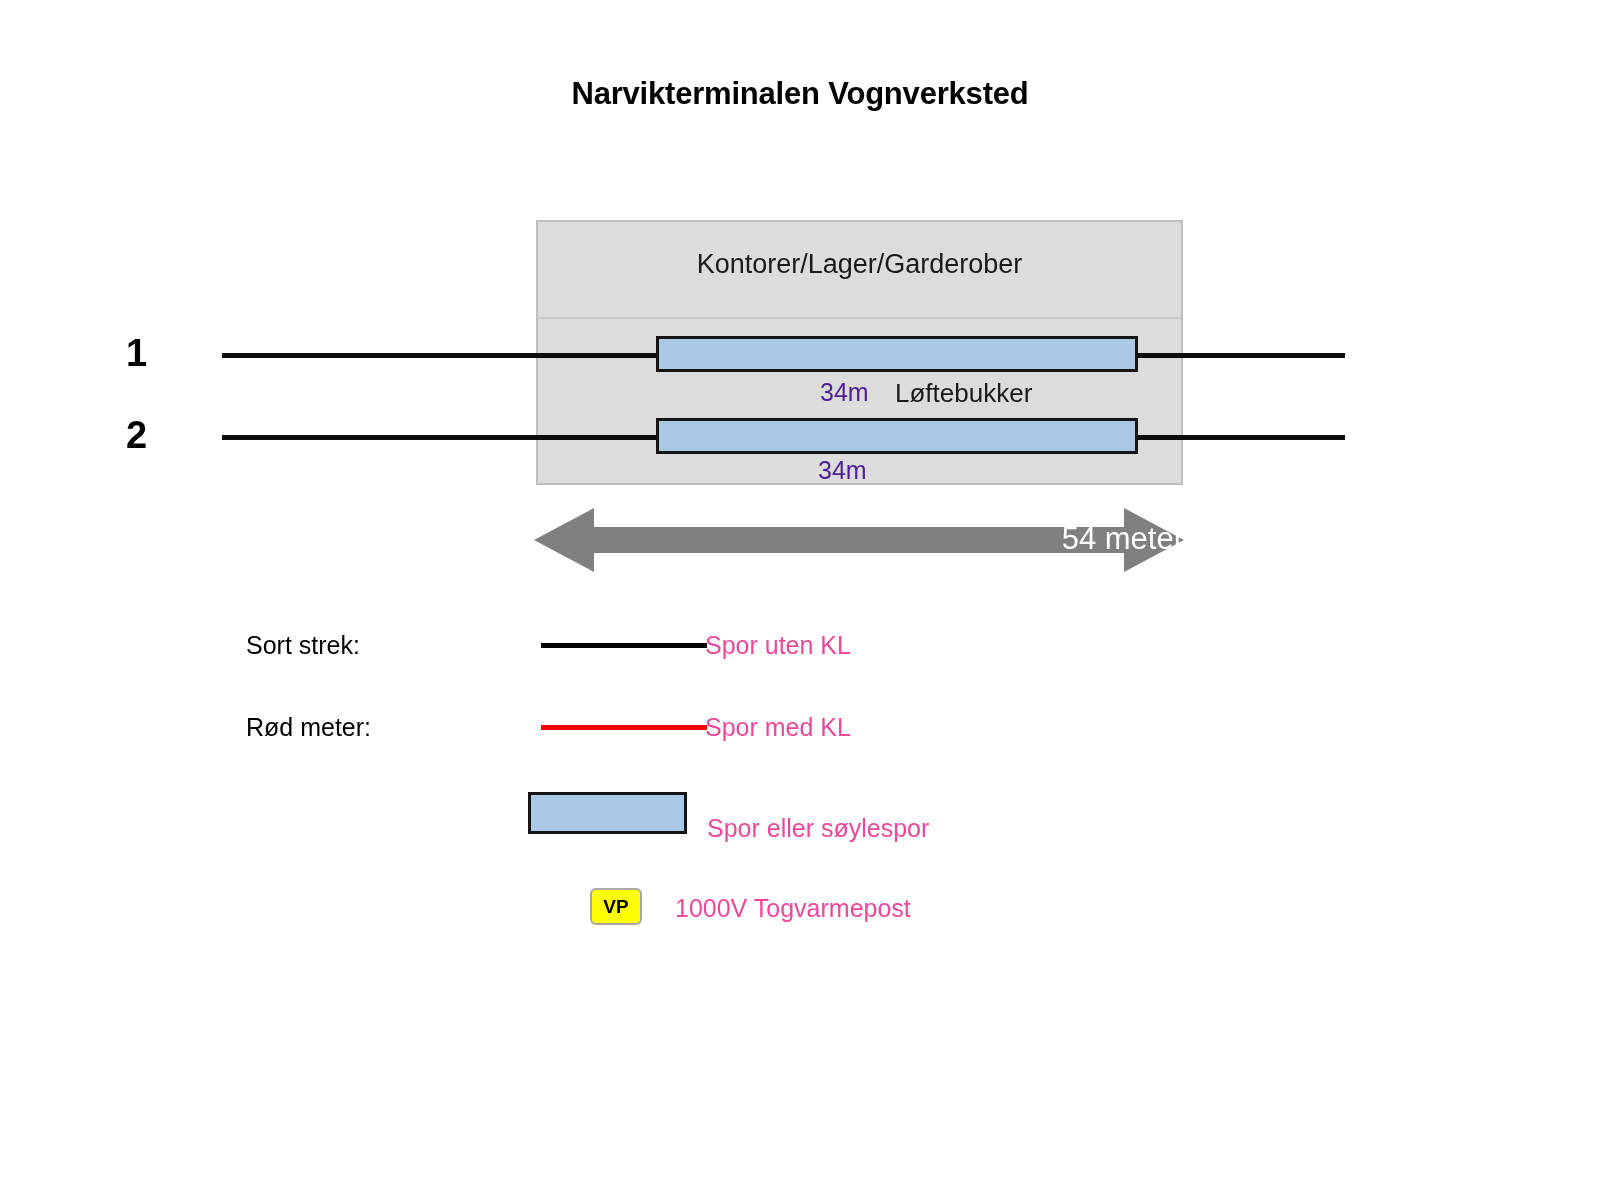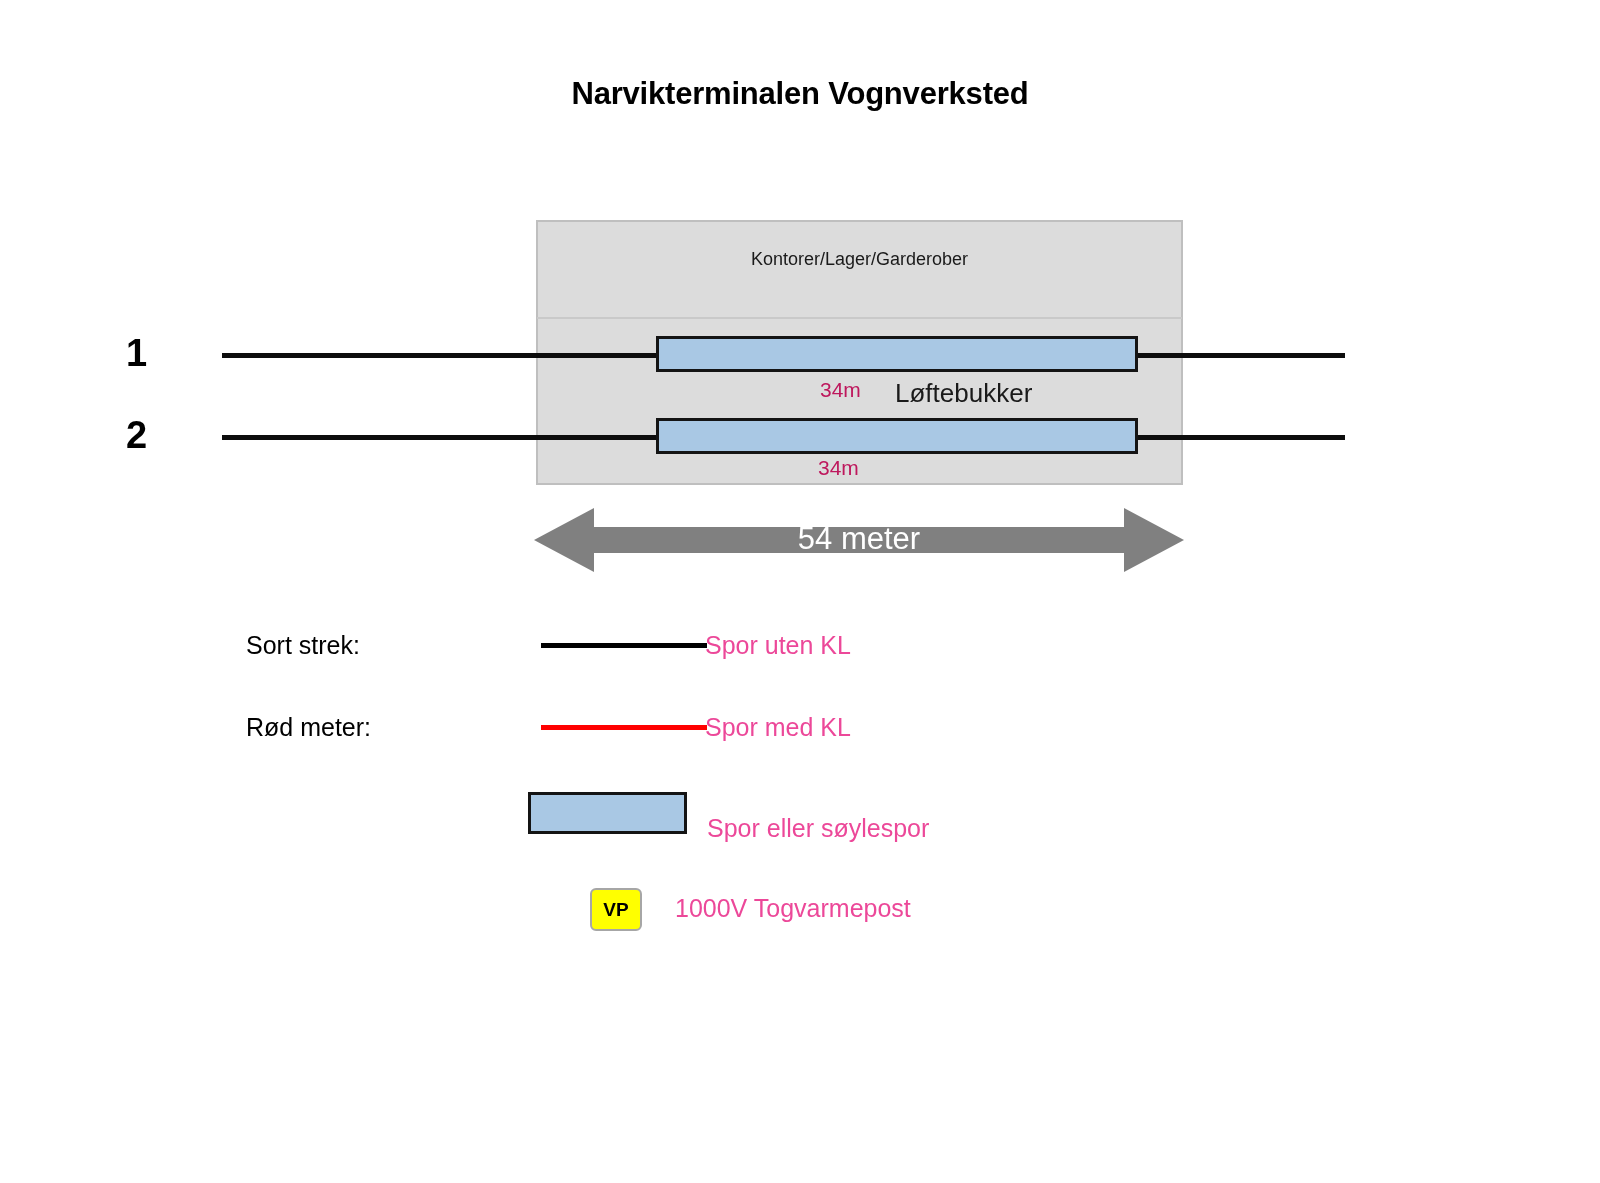--- a/index.html
+++ b/index.html
@@ -62,7 +62,7 @@
     top: 249px;
     width: 647px;
     text-align: center;
-    font-size: 18px;
+    font-size: 27px;
     color: #1a1a1a;
   }
 

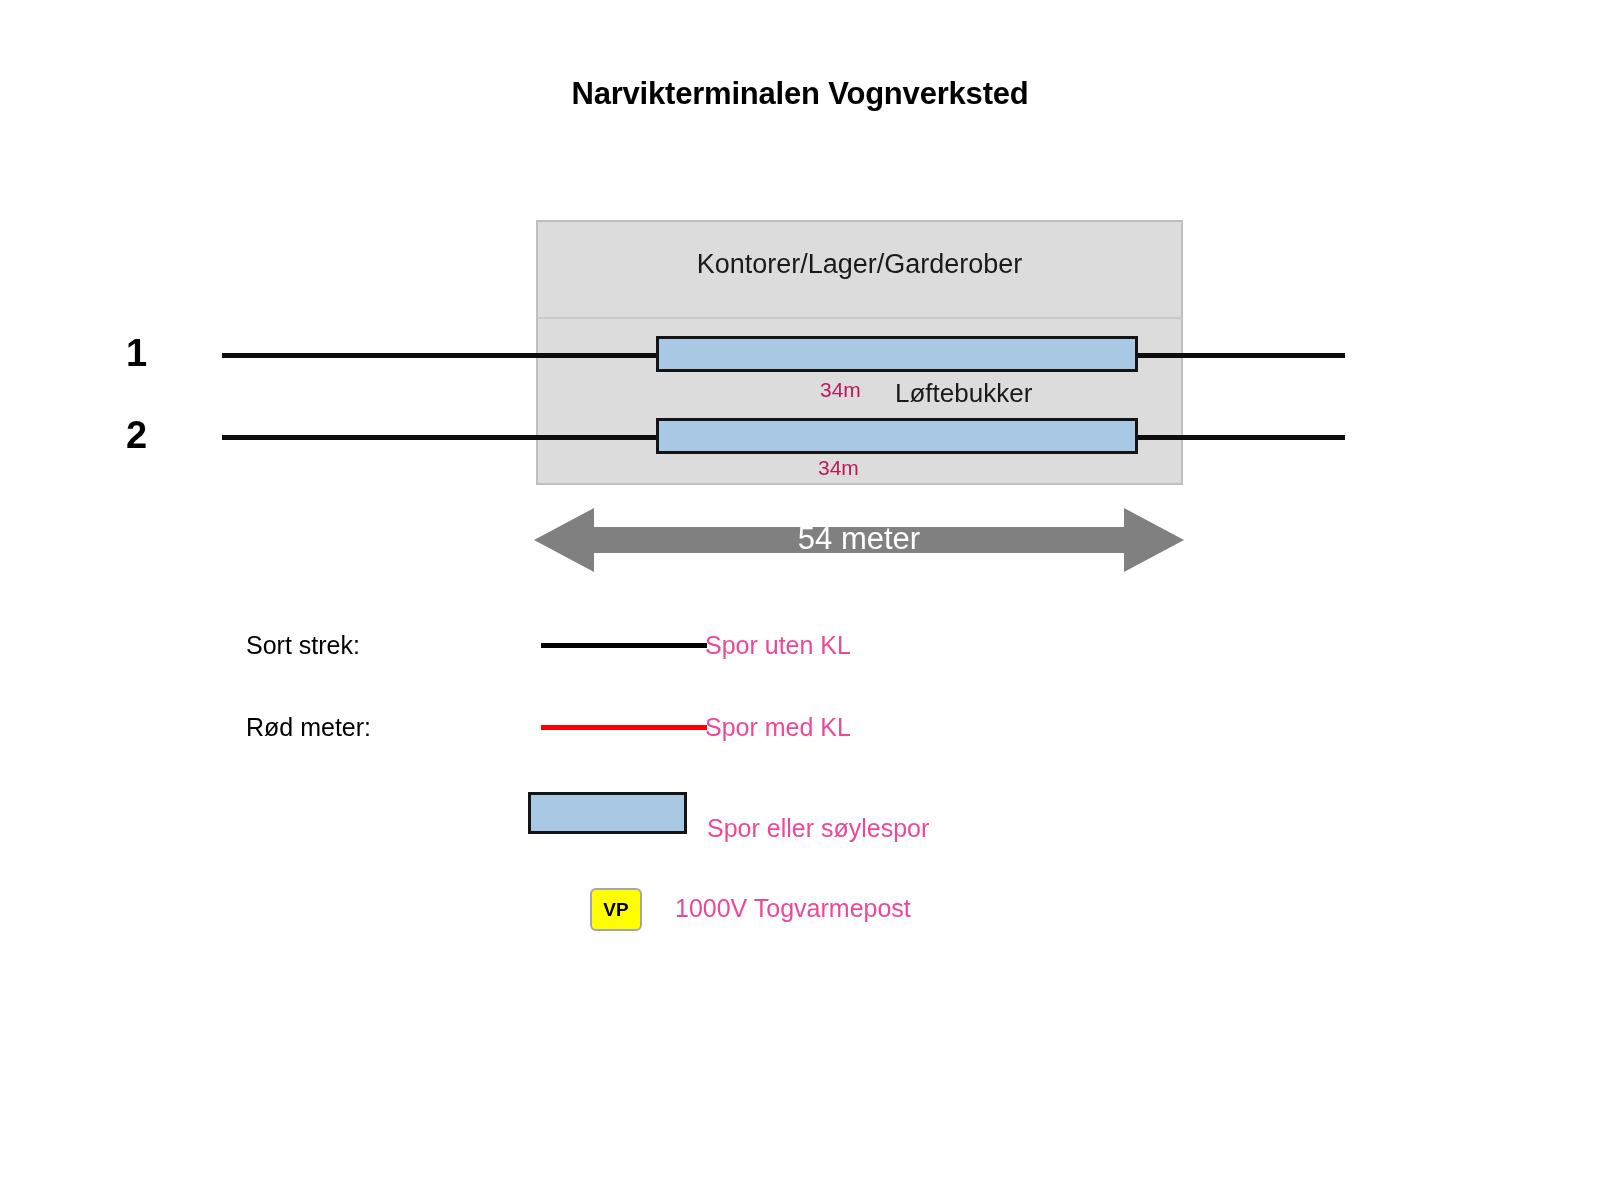--- a/index.html
+++ b/index.html
@@ -102,8 +102,8 @@
 
   .pit-dim {
     position: absolute;
-    font-size: 21px;
-    color: #be185d;
+    font-size: 25px;
+    color: #4c1d95;
   }
   .pit-dim.d1 { left: 820px; top: 378px; }
   .pit-dim.d2 { left: 818px; top: 456px; }

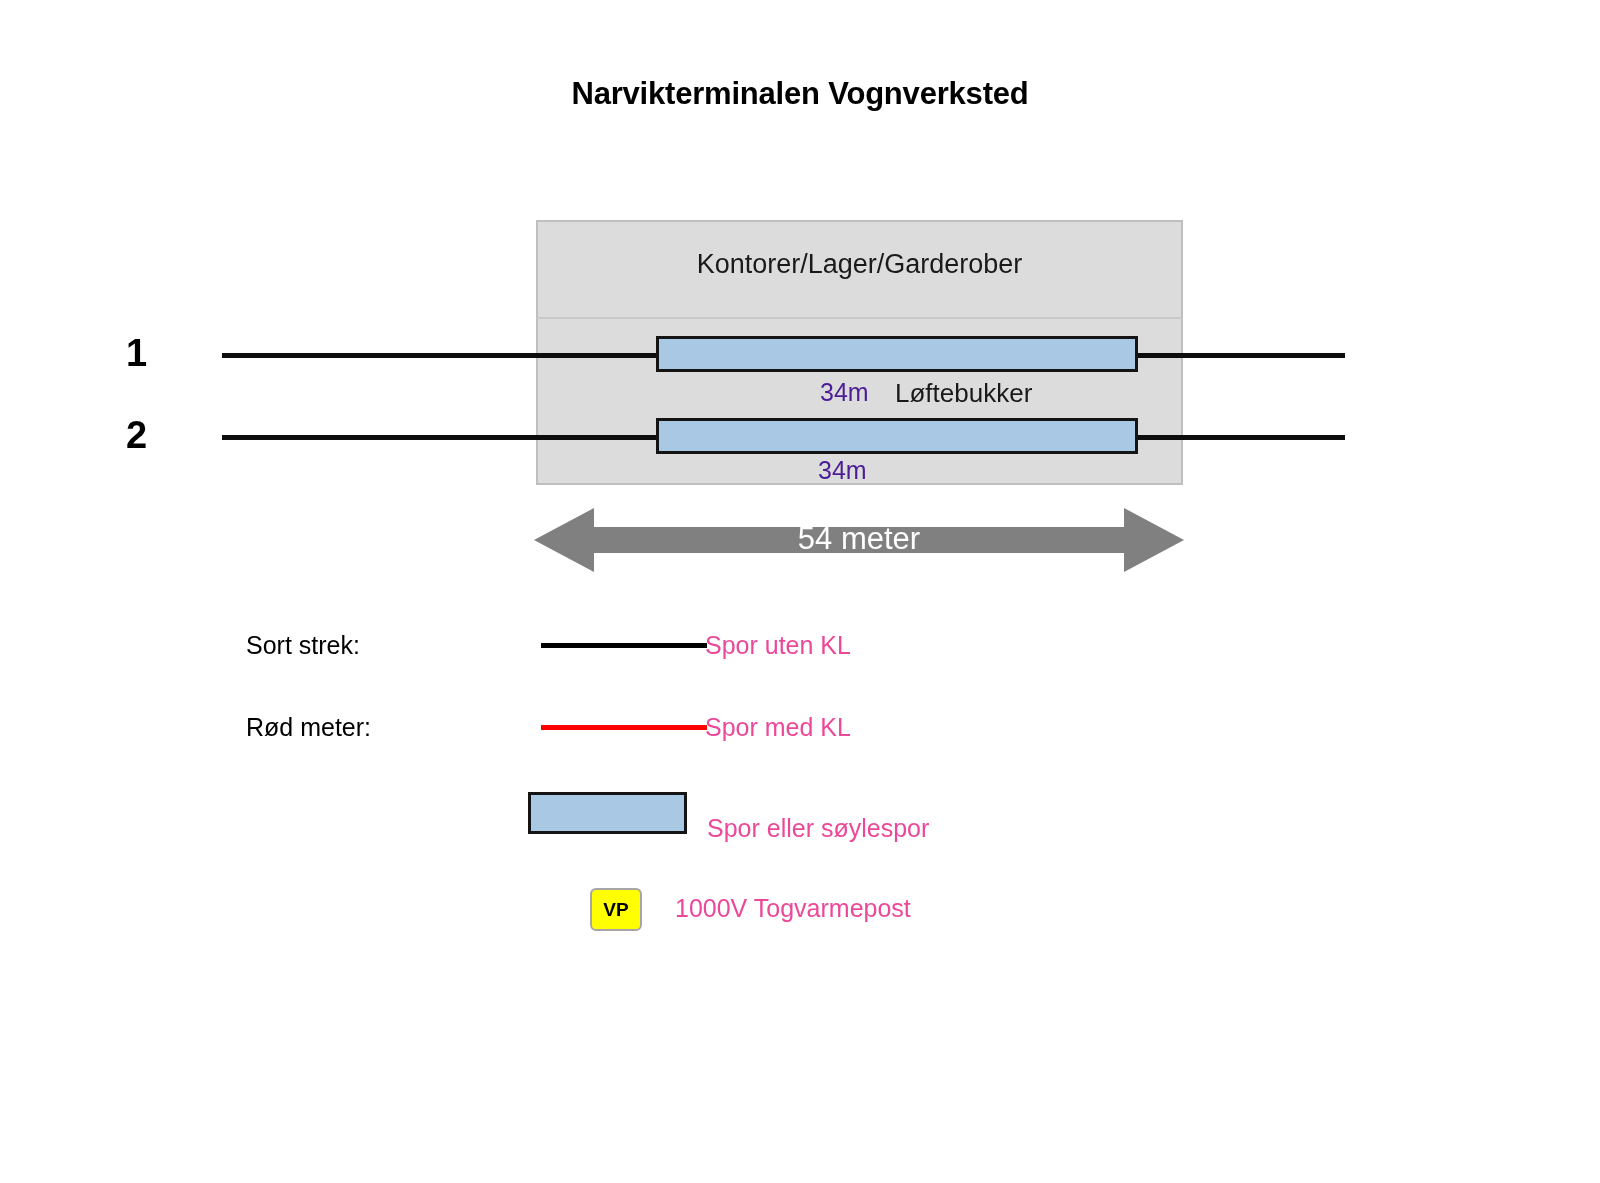--- a/index.html
+++ b/index.html
@@ -130,7 +130,7 @@
     left: 534px;
     top: 521px;
     width: 650px;
-    text-align: center;
+    text-align: right;
     font-size: 31px;
     color: #ffffff;
     pointer-events: none;

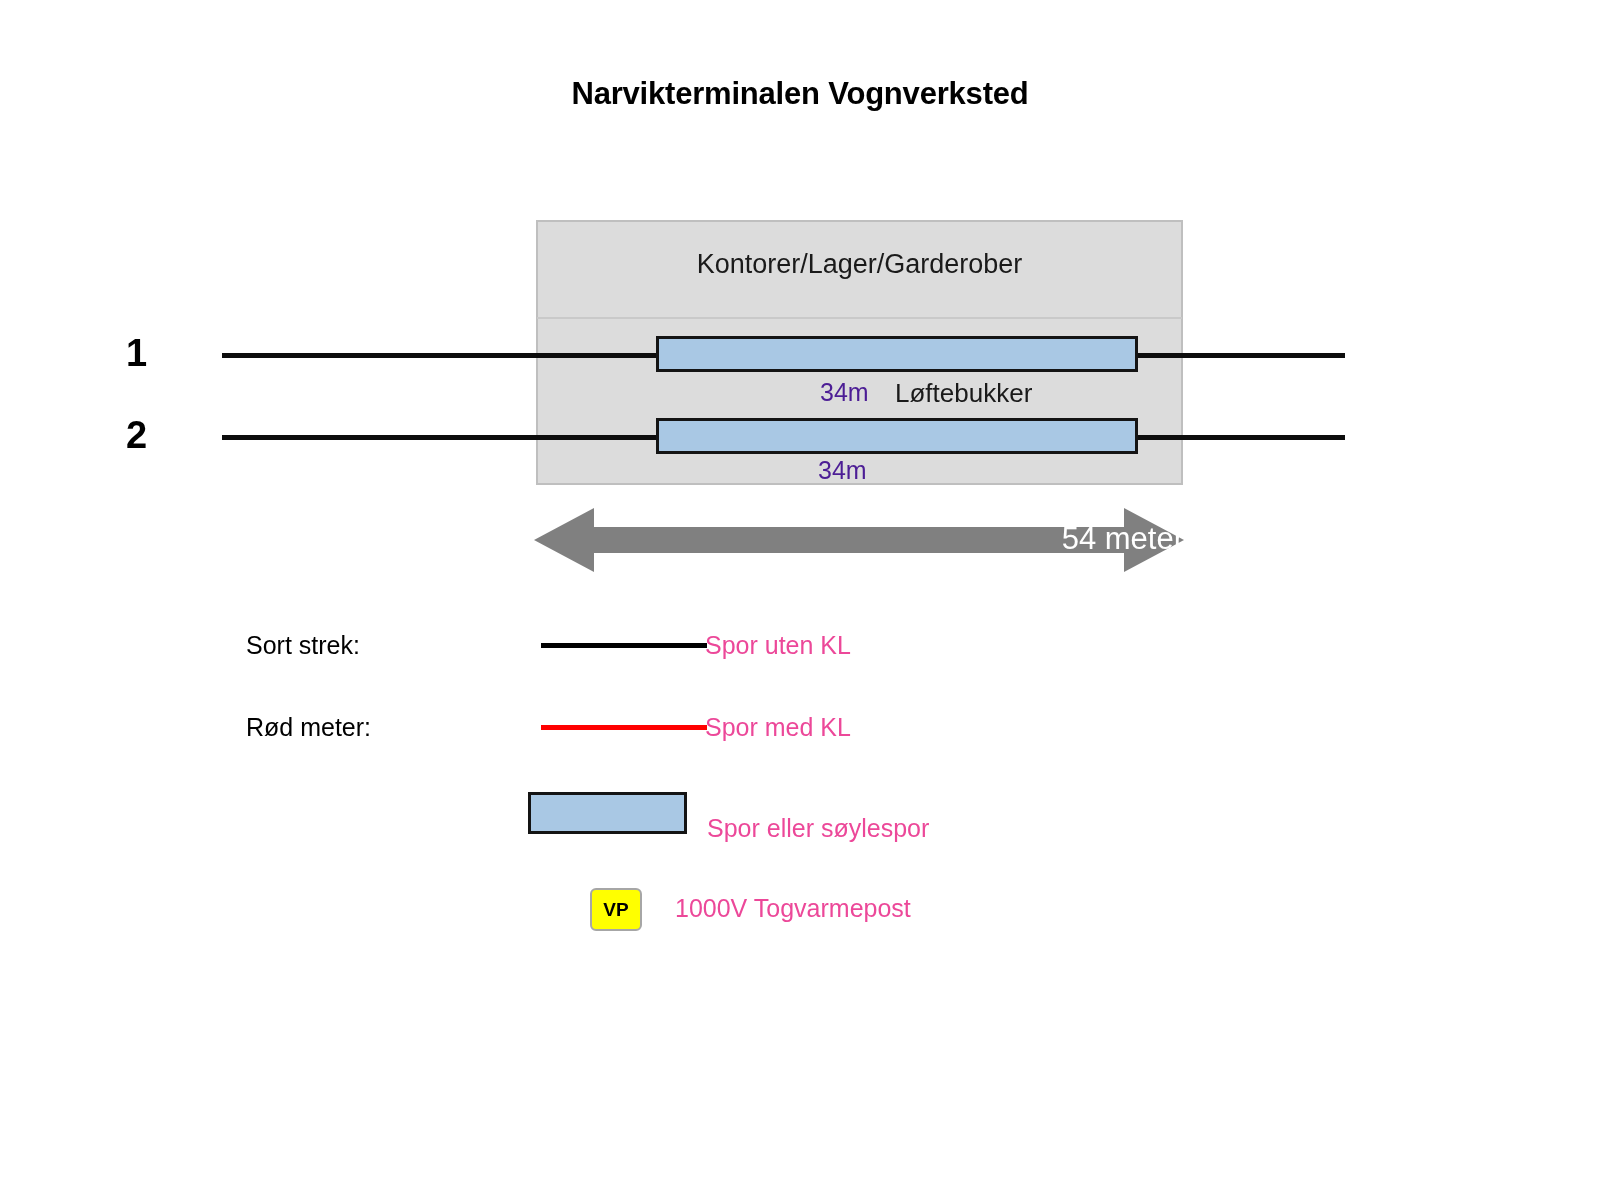--- a/index.html
+++ b/index.html
@@ -182,7 +182,7 @@
     left: 590px;
     top: 888px;
     width: 52px;
-    height: 43px;
+    height: 37px;
     background: #ffff00;
     border: 2px solid #a6a6a6;
     border-radius: 6px;

